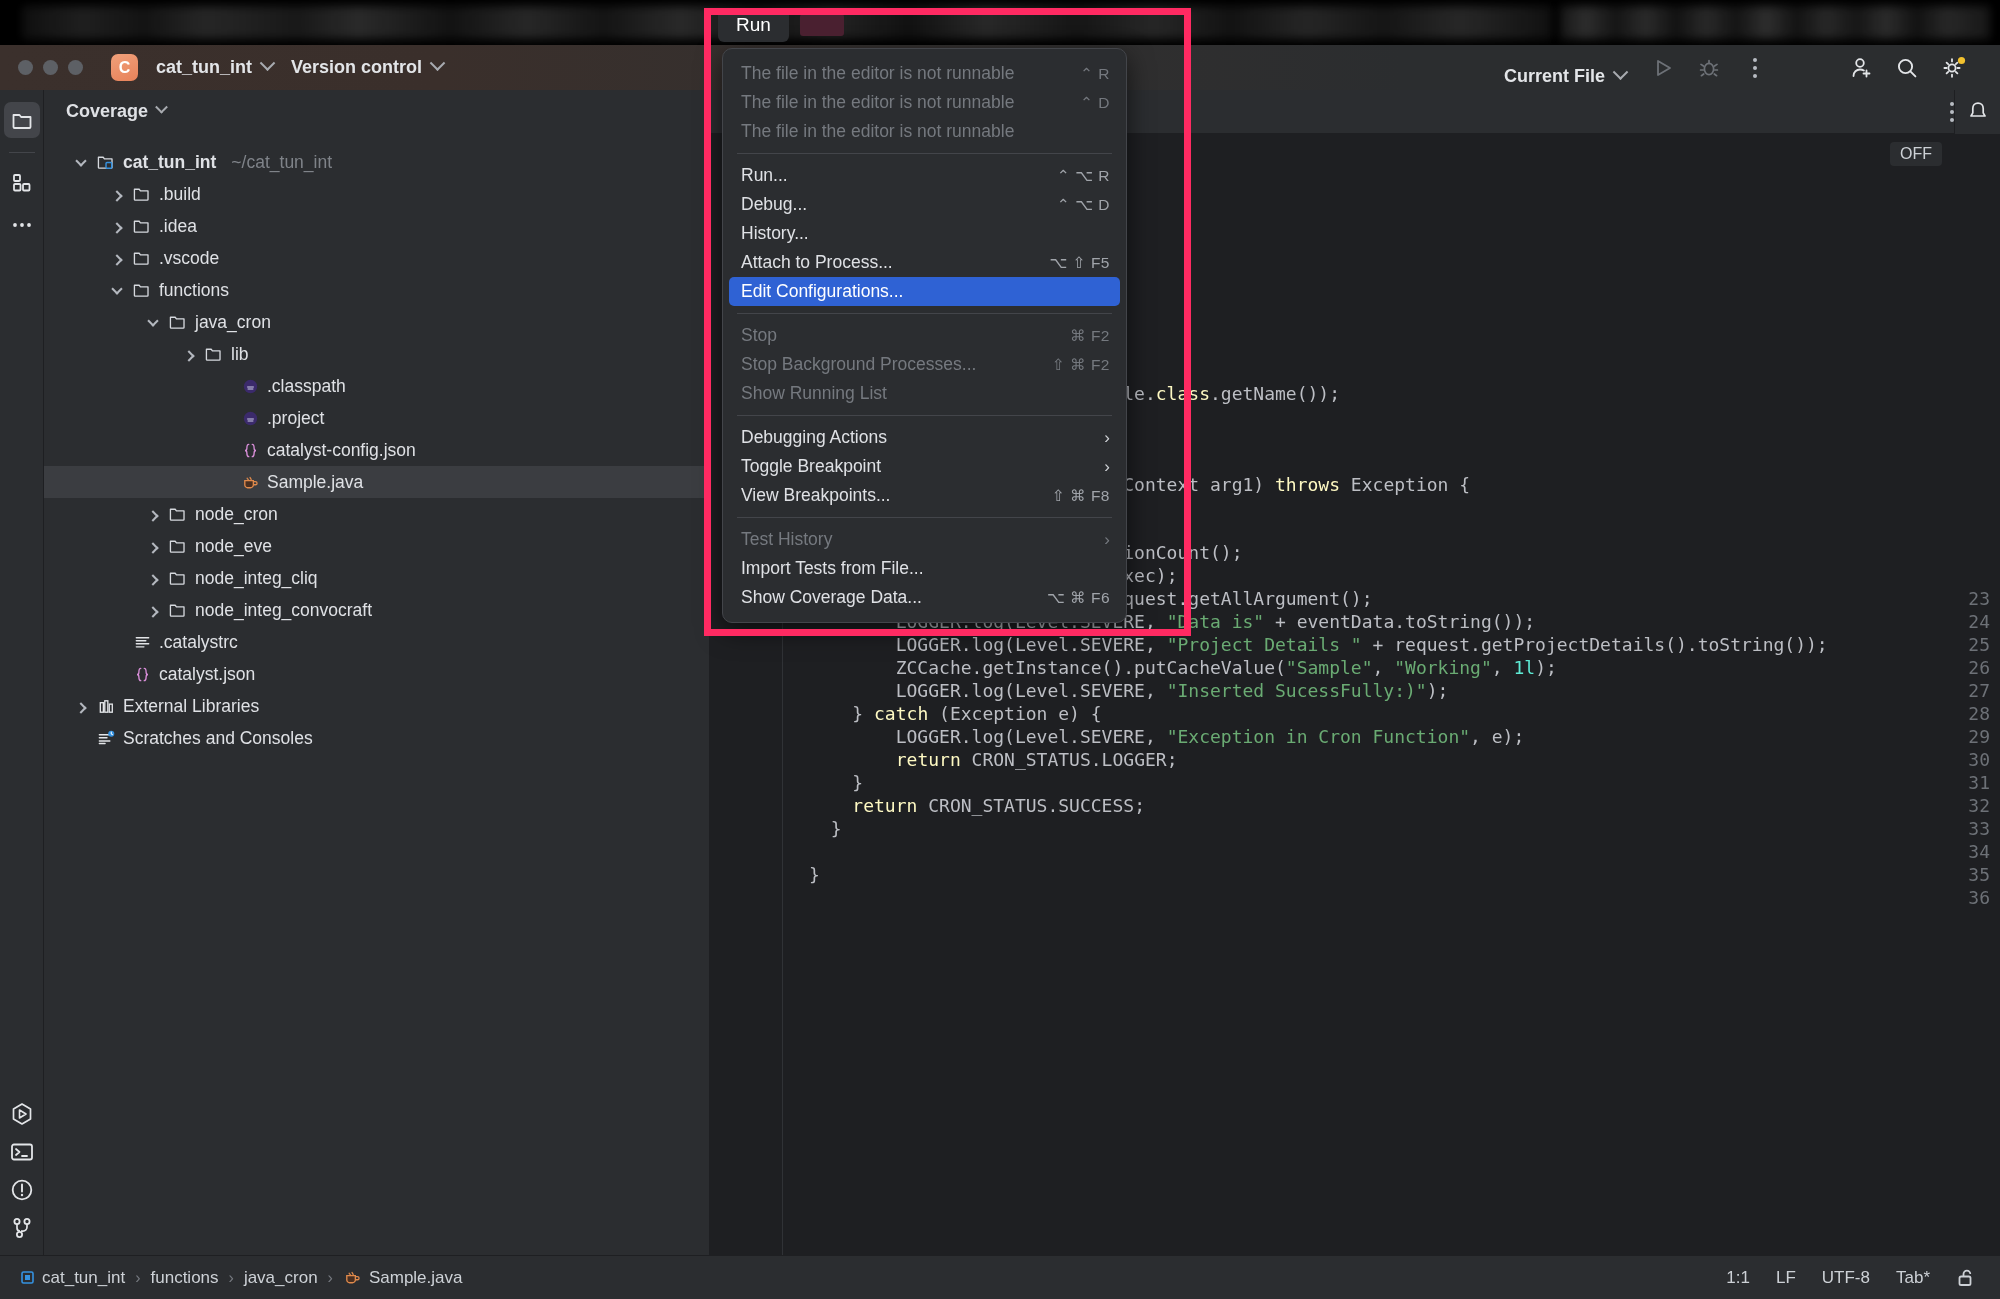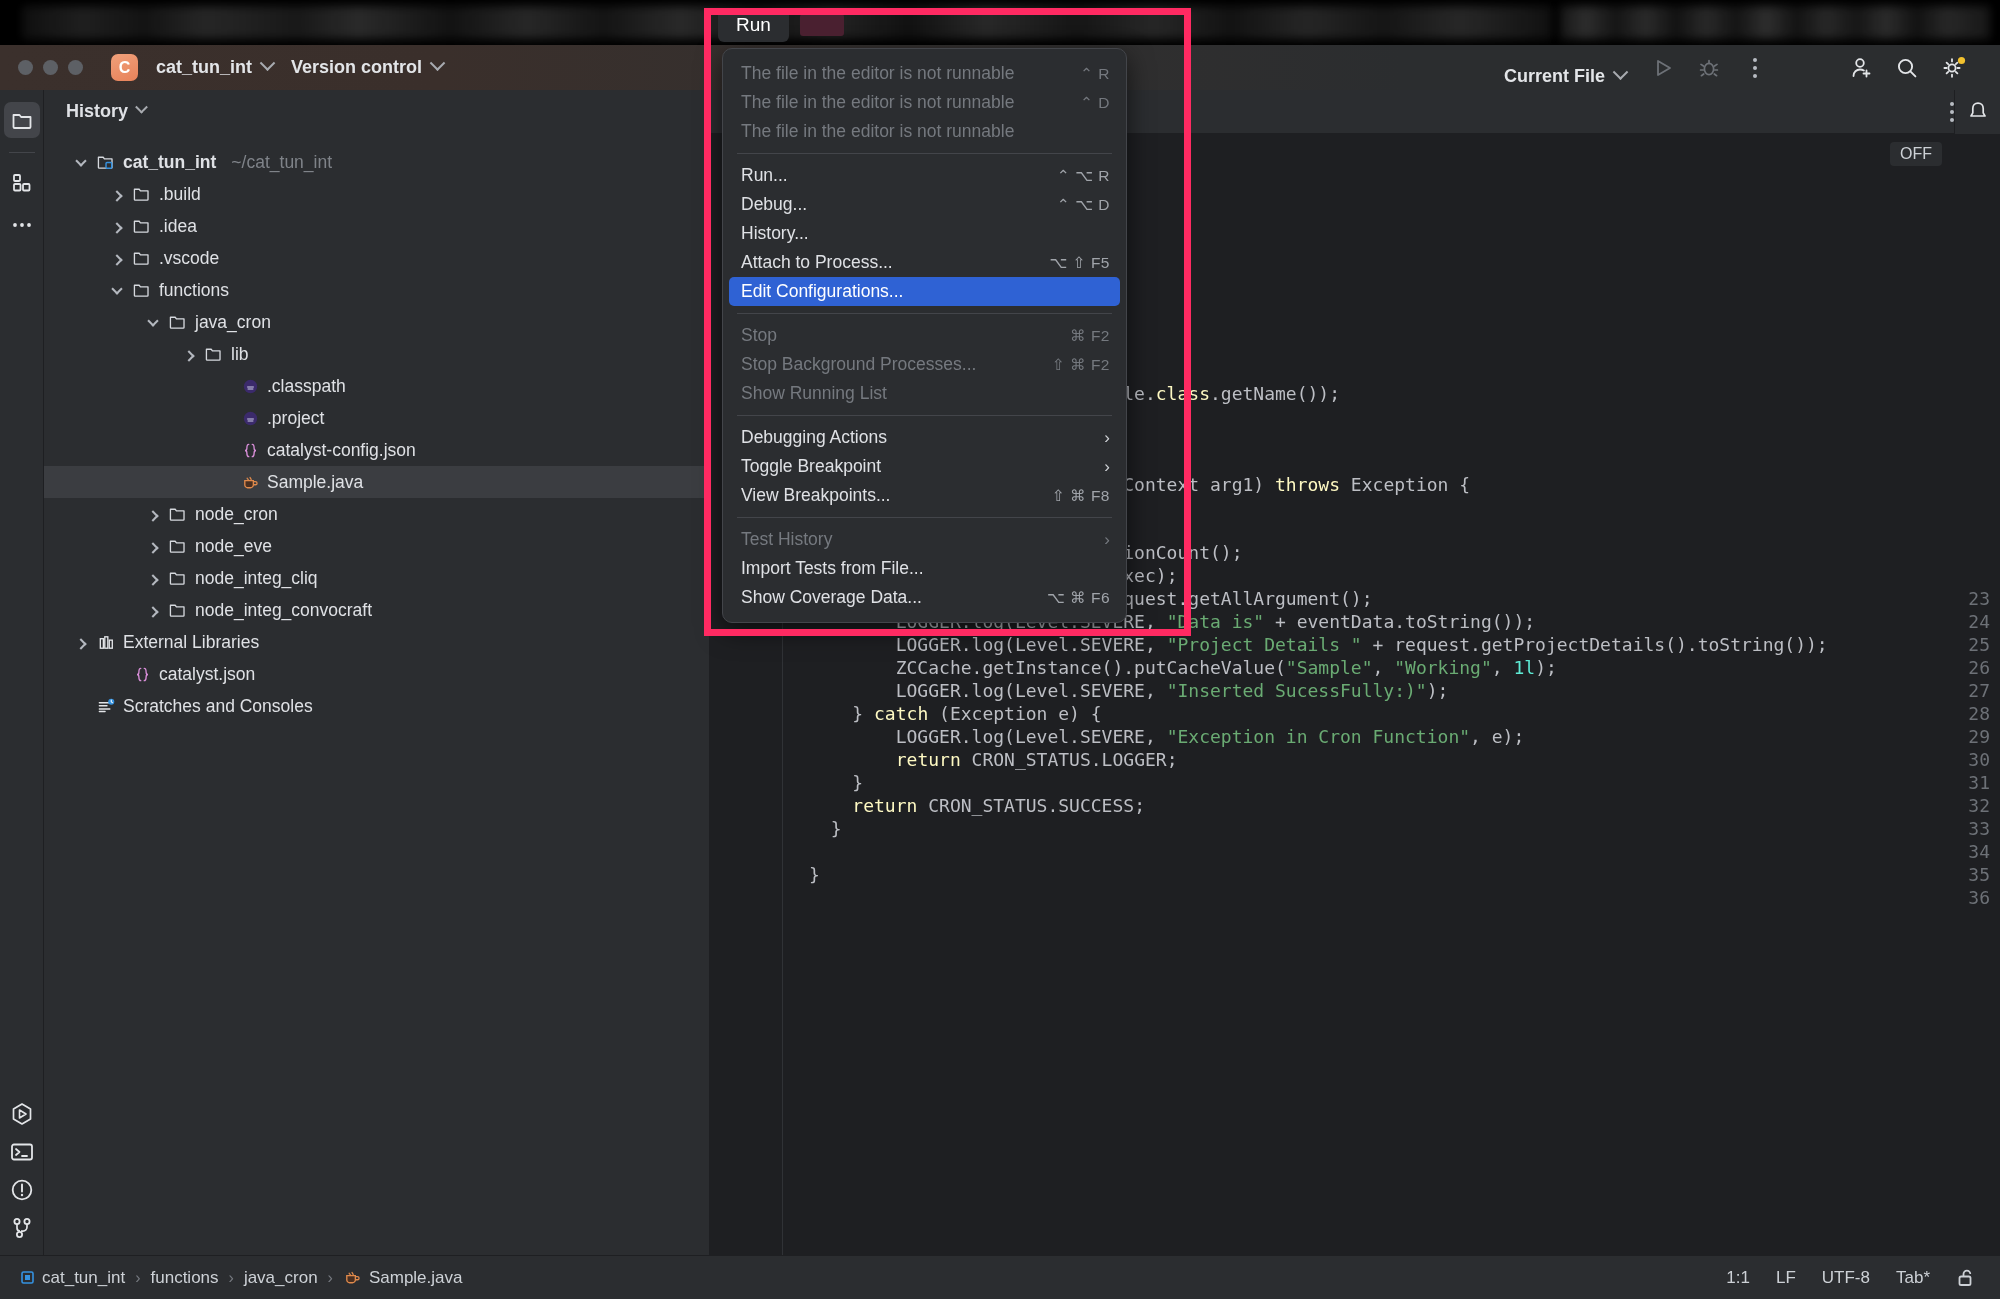--- a/index.html
+++ b/index.html
@@ -263,7 +263,7 @@
 
       <div class="project">
         <div class="project-head">
-          <span class="t">History</span>
+          <span class="t">Coverage</span>
           <span class="chev" style="width:9px;height:9px"></span>
         </div>
         <div class="tree" id="tree">

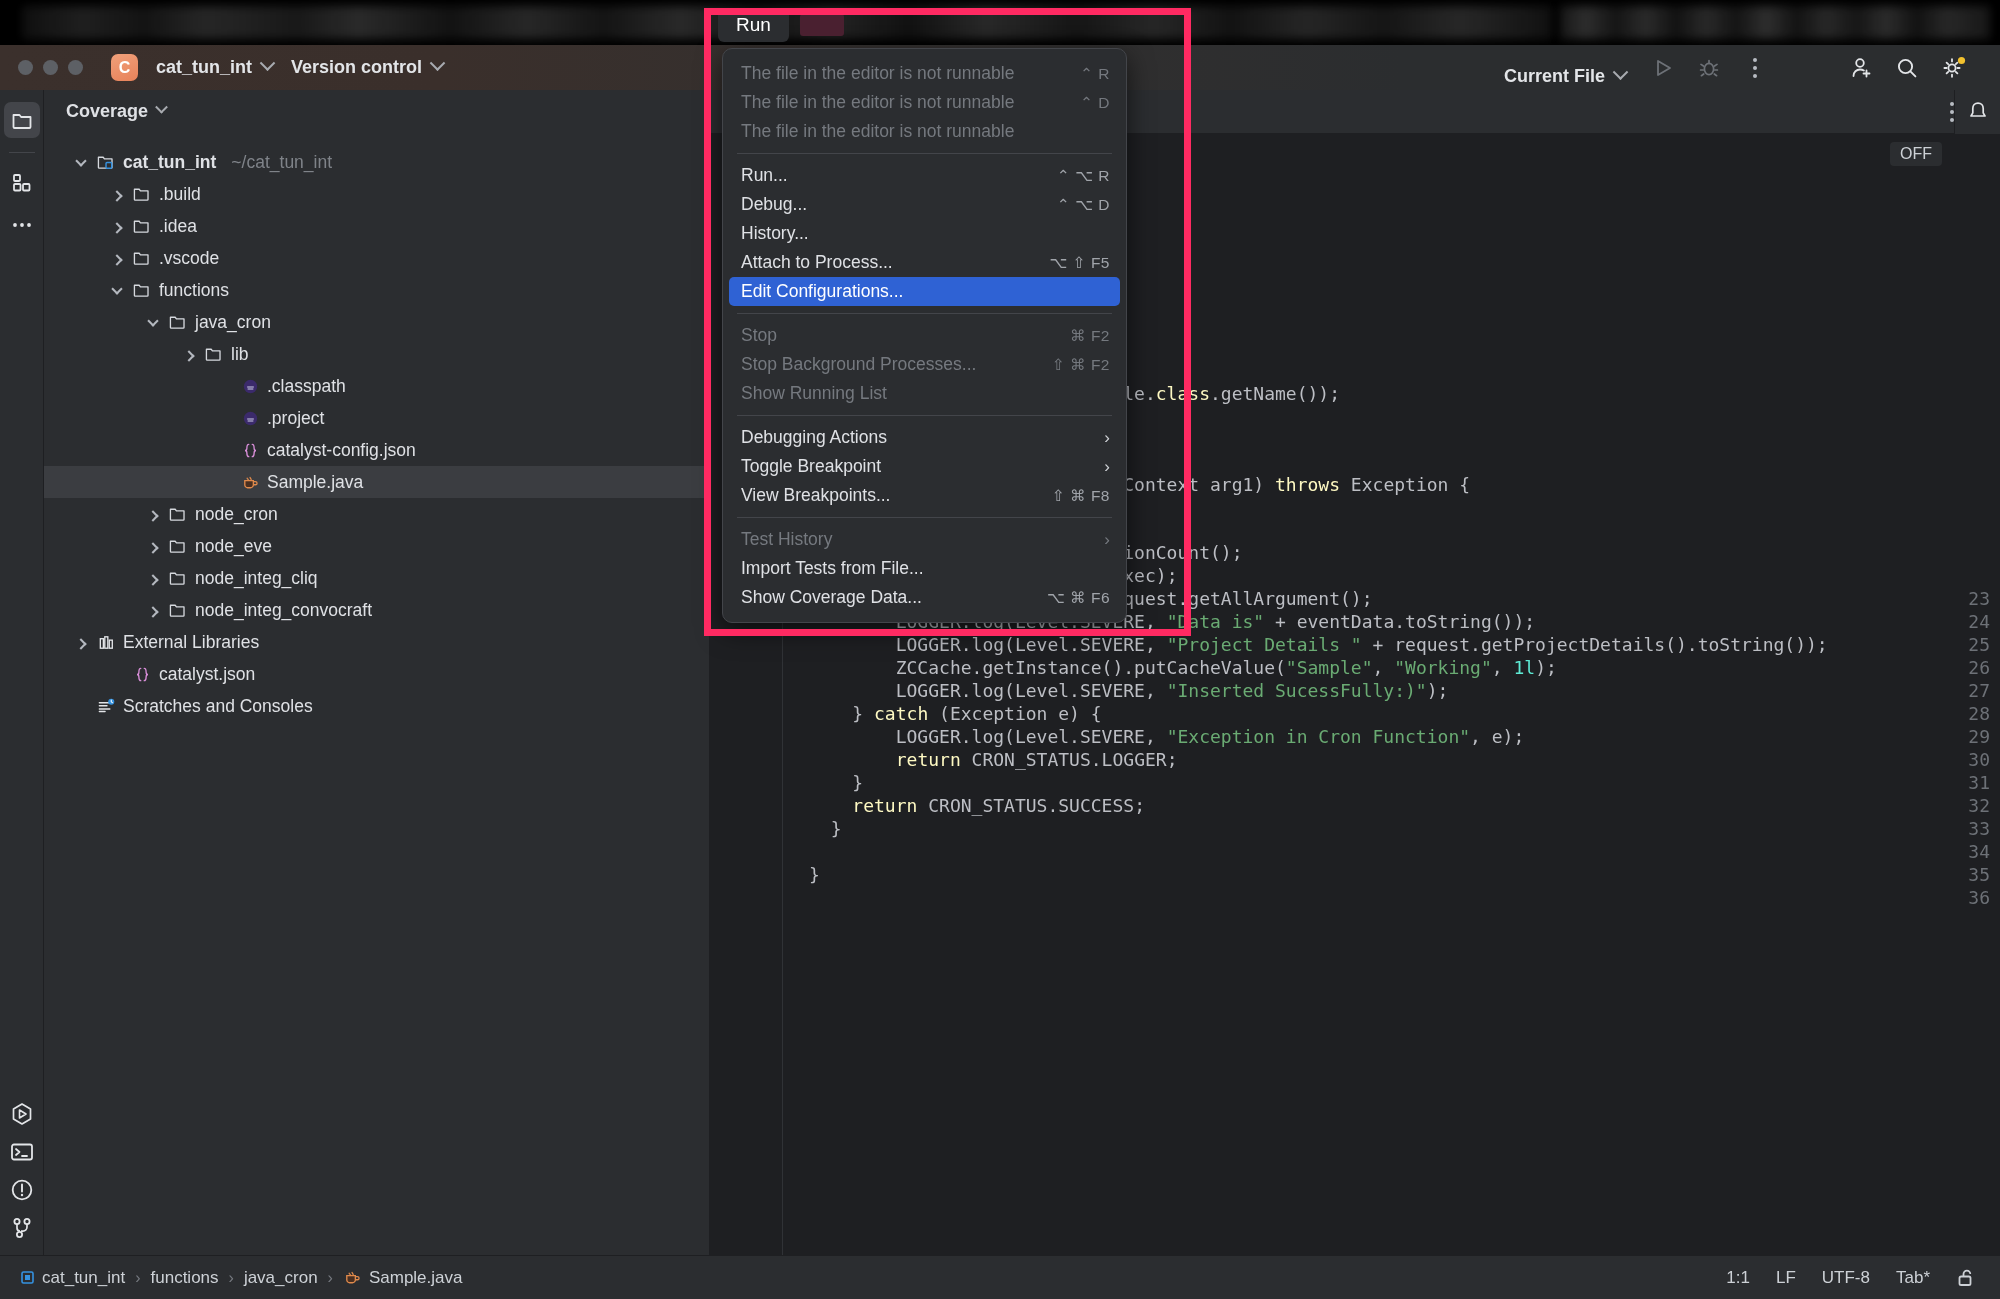--- a/index.html
+++ b/index.html
@@ -410,6 +410,15 @@
                 </svg>
               </span>
               <span class="tname">node_integ_convocraft</span>
+            </div>
+            <div class="trow" style="padding-left: 64px;">
+              <span class="tw"></span>
+              <span style="display: flex;">
+                <svg width="19" height="19" viewBox="0 0 20 20">
+                  <path d="M3.5 5 h13 M3.5 8.2 h10 M3.5 11.4 h13 M3.5 14.6 h8" stroke="#e3e5e8" stroke-width="1.5" stroke-linecap="round"></path>
+                </svg>
+              </span>
+              <span class="tname">.catalystrc</span>
             </div>
             <div class="trow" style="padding-left: 28px;">
               <span class="tw"><i class="arrow-r"></i></span>

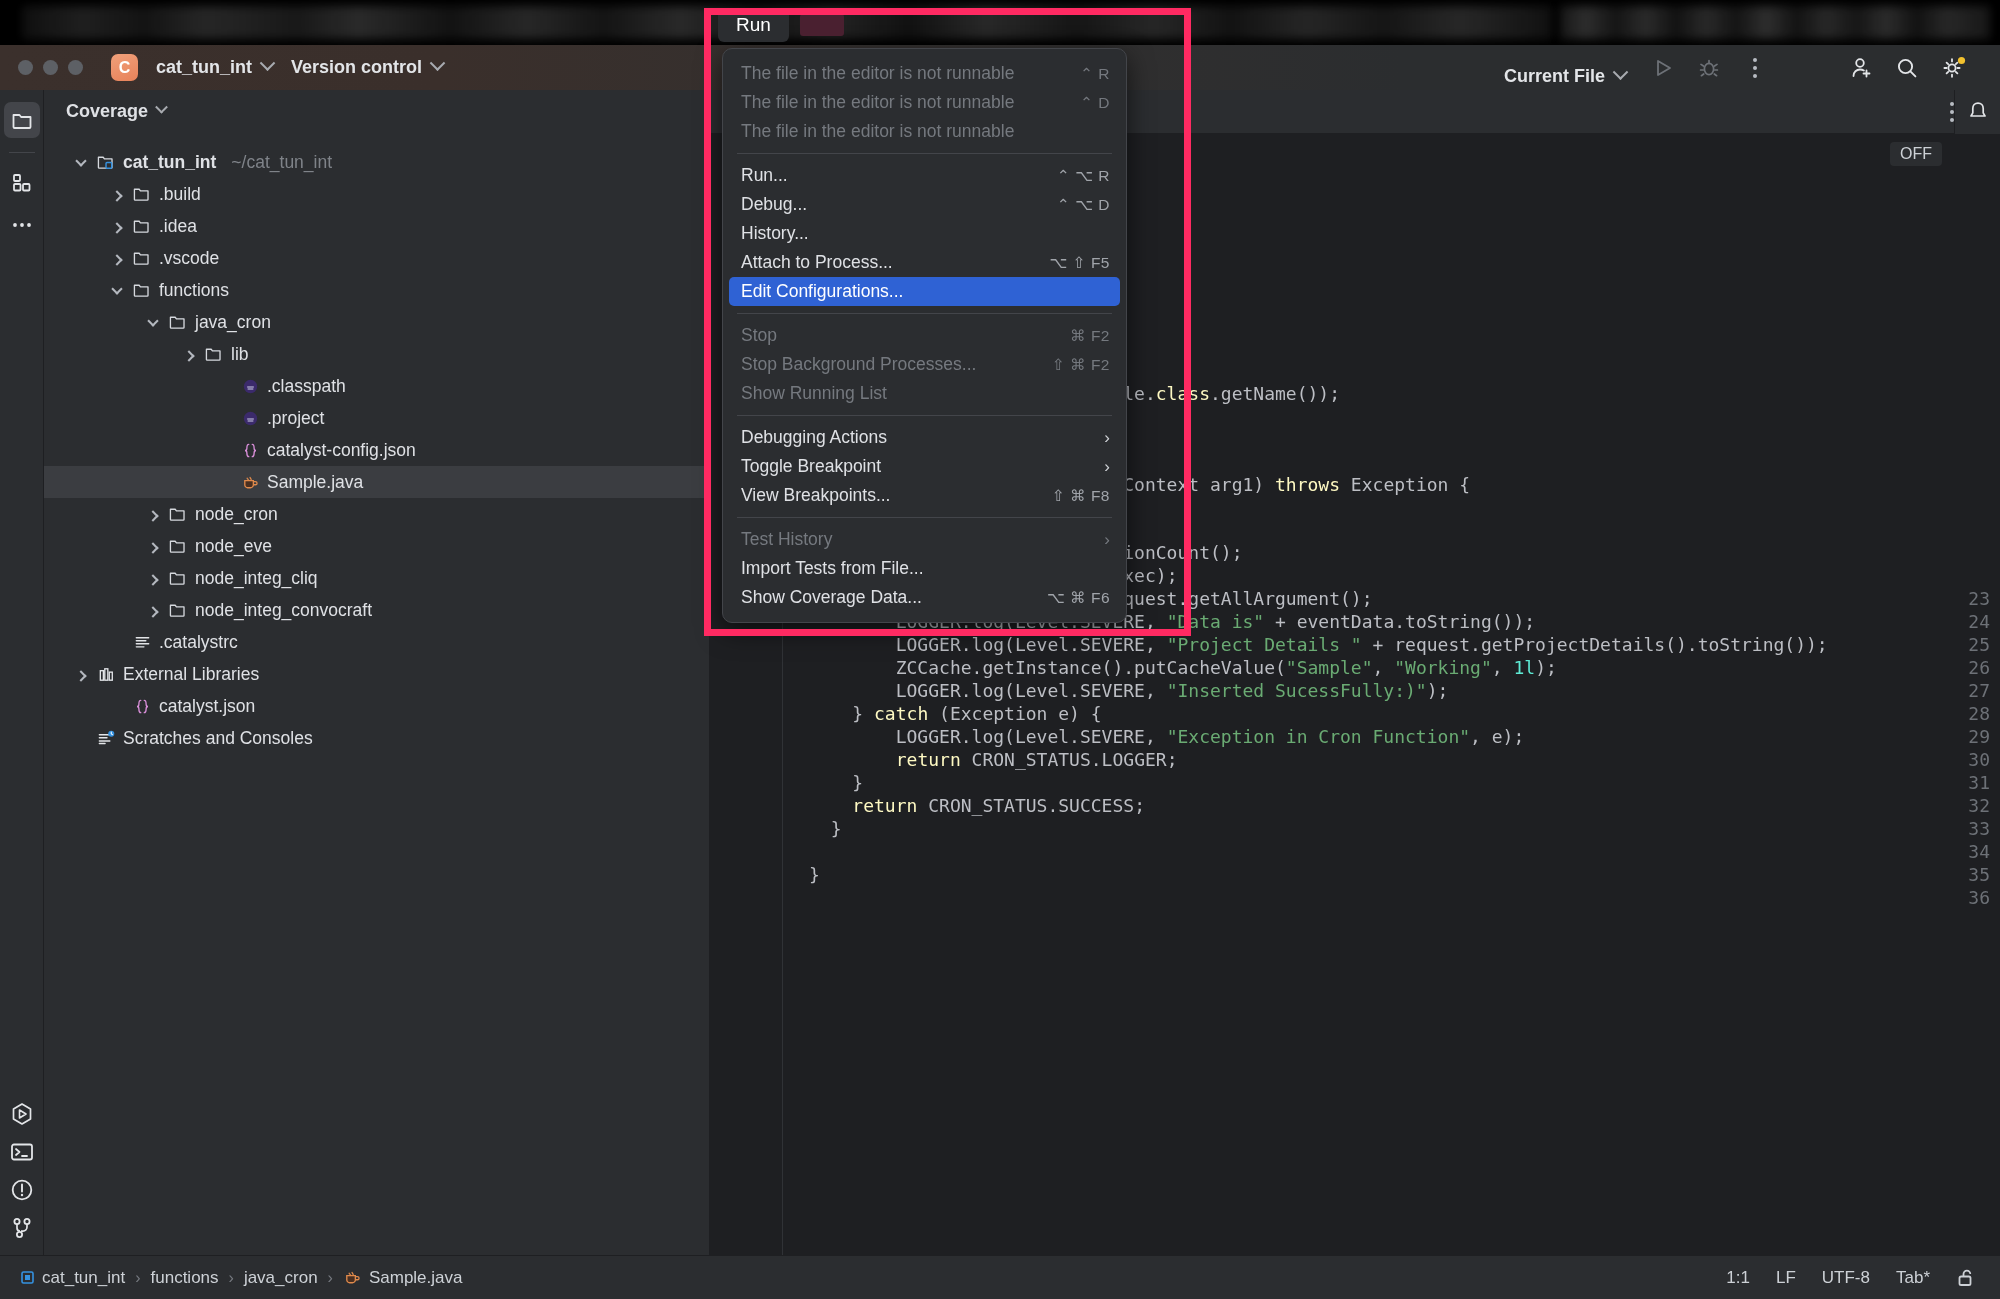--- a/index.html
+++ b/index.html
@@ -420,6 +420,16 @@
               </span>
               <span class="tname">.catalystrc</span>
             </div>
+            <div class="trow" style="padding-left: 64px;">
+              <span class="tw"></span>
+              <span style="display: flex;">
+                <svg width="19" height="19" viewBox="0 0 20 20">
+                  <path d="M8.2 3.5 c-2 0-2 2.6-2 4 c0 1.4-1 2.5-2 2.5 c1 0 2 1.1 2 2.5 c0 1.4 0 4 2 4" fill="none" stroke="#d98fd9" stroke-width="1.4" stroke-linecap="round"></path>
+                  <path d="M11.8 3.5 c2 0 2 2.6 2 4 c0 1.4 1 2.5 2 2.5 c-1 0-2 1.1-2 2.5 c0 1.4 0 4-2 4" fill="none" stroke="#d98fd9" stroke-width="1.4" stroke-linecap="round"></path>
+                </svg>
+              </span>
+              <span class="tname">catalyst.json</span>
+            </div>
             <div class="trow" style="padding-left: 28px;">
               <span class="tw"><i class="arrow-r"></i></span>
               <span style="display: flex;">
@@ -430,16 +440,6 @@
                 </svg>
               </span>
               <span class="tname">External Libraries</span>
-            </div>
-            <div class="trow" style="padding-left: 64px;">
-              <span class="tw"></span>
-              <span style="display: flex;">
-                <svg width="19" height="19" viewBox="0 0 20 20">
-                  <path d="M8.2 3.5 c-2 0-2 2.6-2 4 c0 1.4-1 2.5-2 2.5 c1 0 2 1.1 2 2.5 c0 1.4 0 4 2 4" fill="none" stroke="#d98fd9" stroke-width="1.4" stroke-linecap="round"></path>
-                  <path d="M11.8 3.5 c2 0 2 2.6 2 4 c0 1.4 1 2.5 2 2.5 c-1 0-2 1.1-2 2.5 c0 1.4 0 4-2 4" fill="none" stroke="#d98fd9" stroke-width="1.4" stroke-linecap="round"></path>
-                </svg>
-              </span>
-              <span class="tname">catalyst.json</span>
             </div>
             <div class="trow" style="padding-left: 28px;">
               <span class="tw"></span>

